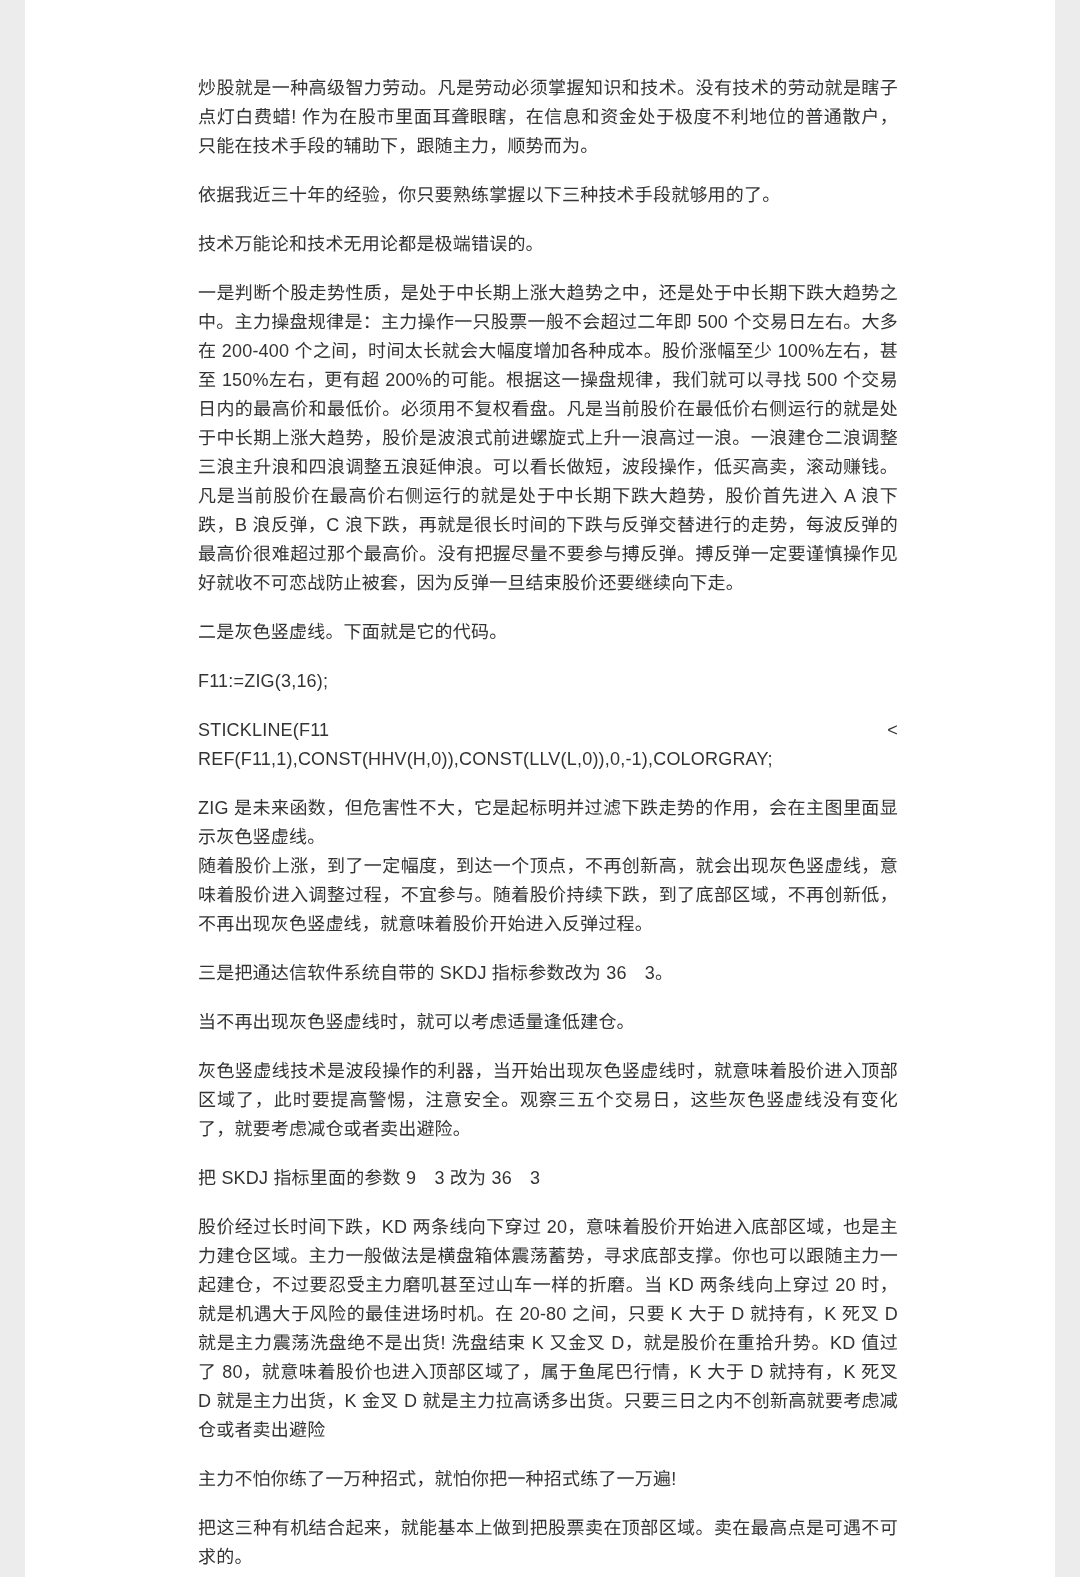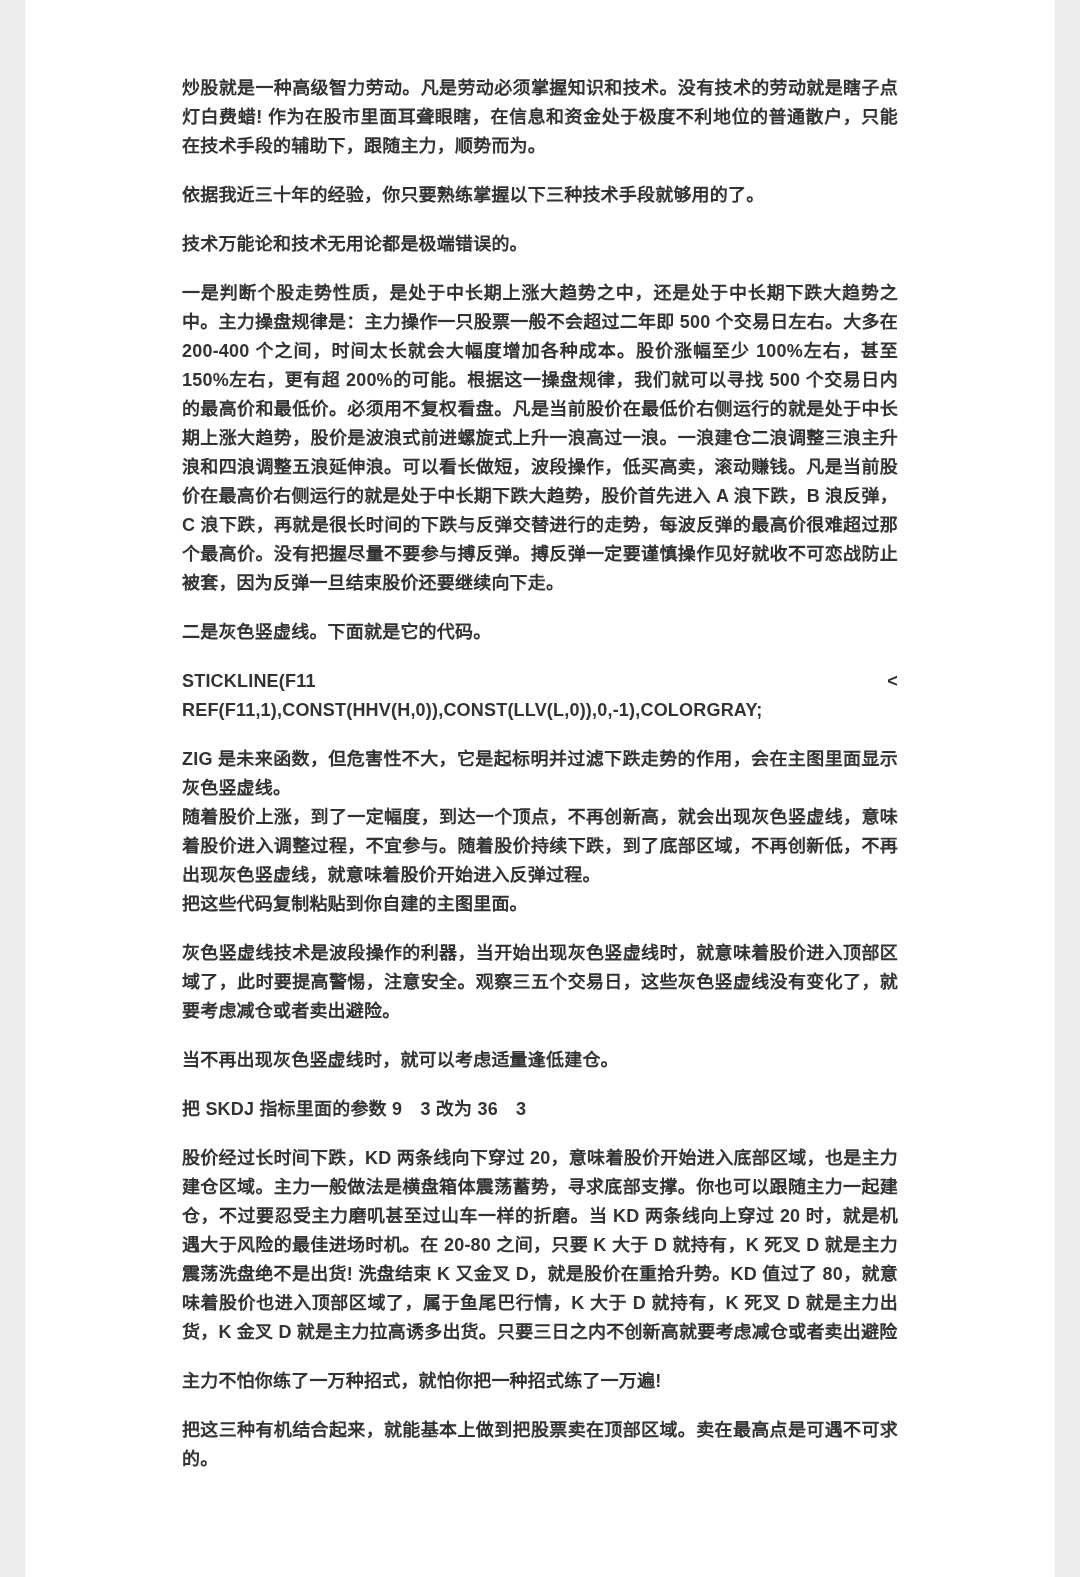--- a/index.html
+++ b/index.html
@@ -33,9 +33,8 @@
     letter-spacing: 0.2px;
   }
   .article-column p {
-    margin: 0 0 20px 0;
+    margin: 0 0 20px 16px;
     padding: 0;
-    font-weight: bold;
   }
 </style>
 </head>

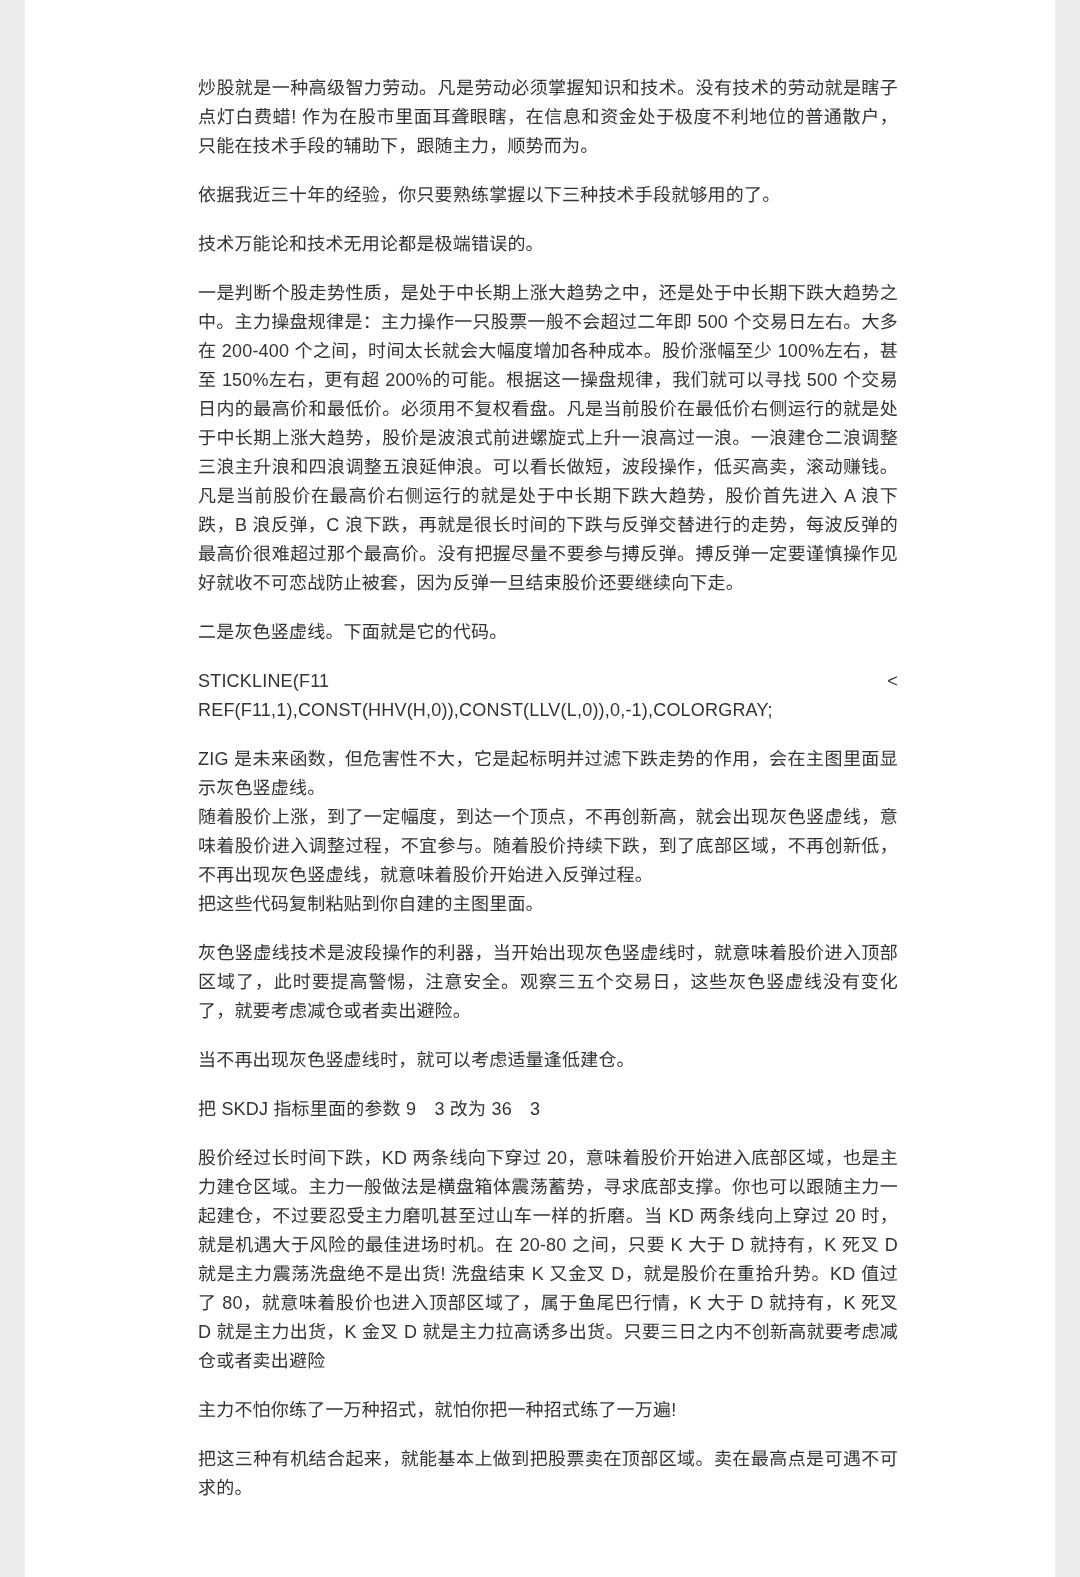--- a/index.html
+++ b/index.html
@@ -54,6 +54,7 @@
 
       <p>二是灰色竖虚线。下面就是它的代码。</p>
 
+      <p>F11:=ZIG(3,16);</p>
 
       <p>STICKLINE(F11 &lt; REF(F11,1),CONST(HHV(H,0)),CONST(LLV(L,0)),0,-1),COLORGRAY;</p>
 

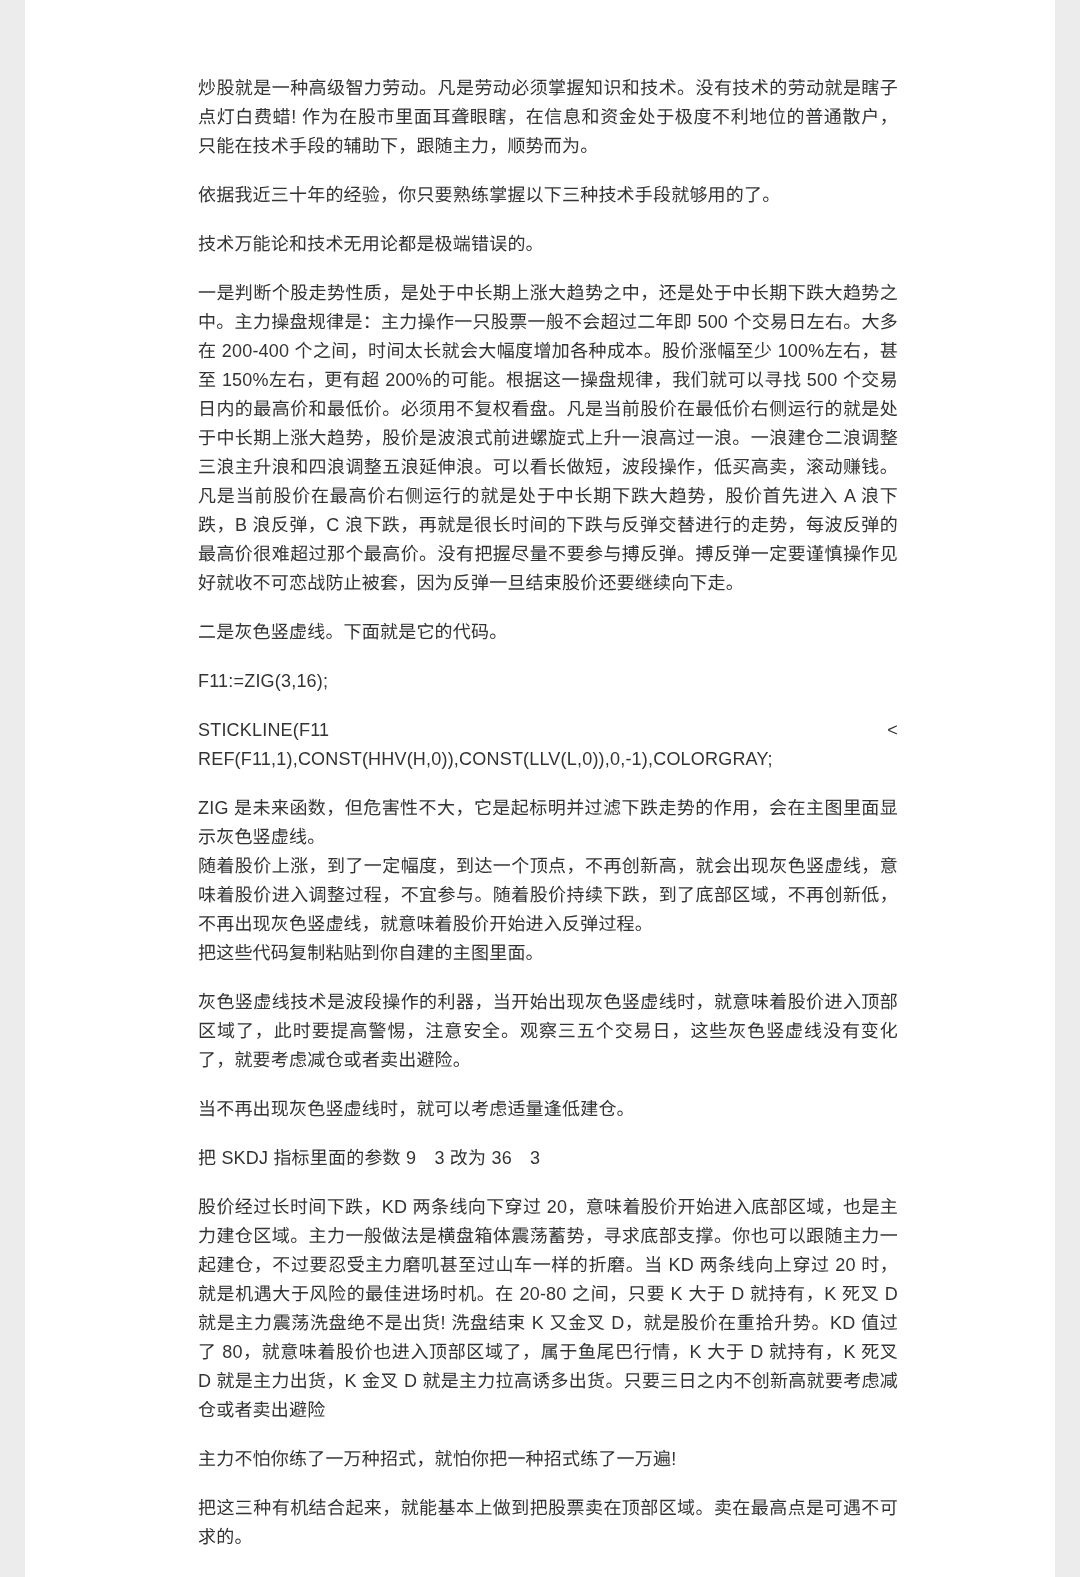--- a/index.html
+++ b/index.html
@@ -61,7 +61,6 @@
       <p>
         <span>ZIG 是未来函数，但危害性不大，它是起标明并过滤下跌走势的作用，会在主图里面显示灰色竖虚线。</span><br>
         <span>随着股价上涨，到了一定幅度，到达一个顶点，不再创新高，就会出现灰色竖虚线，意味着股价进入调整过程，不宜参与。随着股价持续下跌，到了底部区域，不再创新低，不再出现灰色竖虚线，就意味着股价开始进入反弹过程。</span><br>
-        <span>把这些代码复制粘贴到你自建的主图里面。</span>
       </p>
 
 

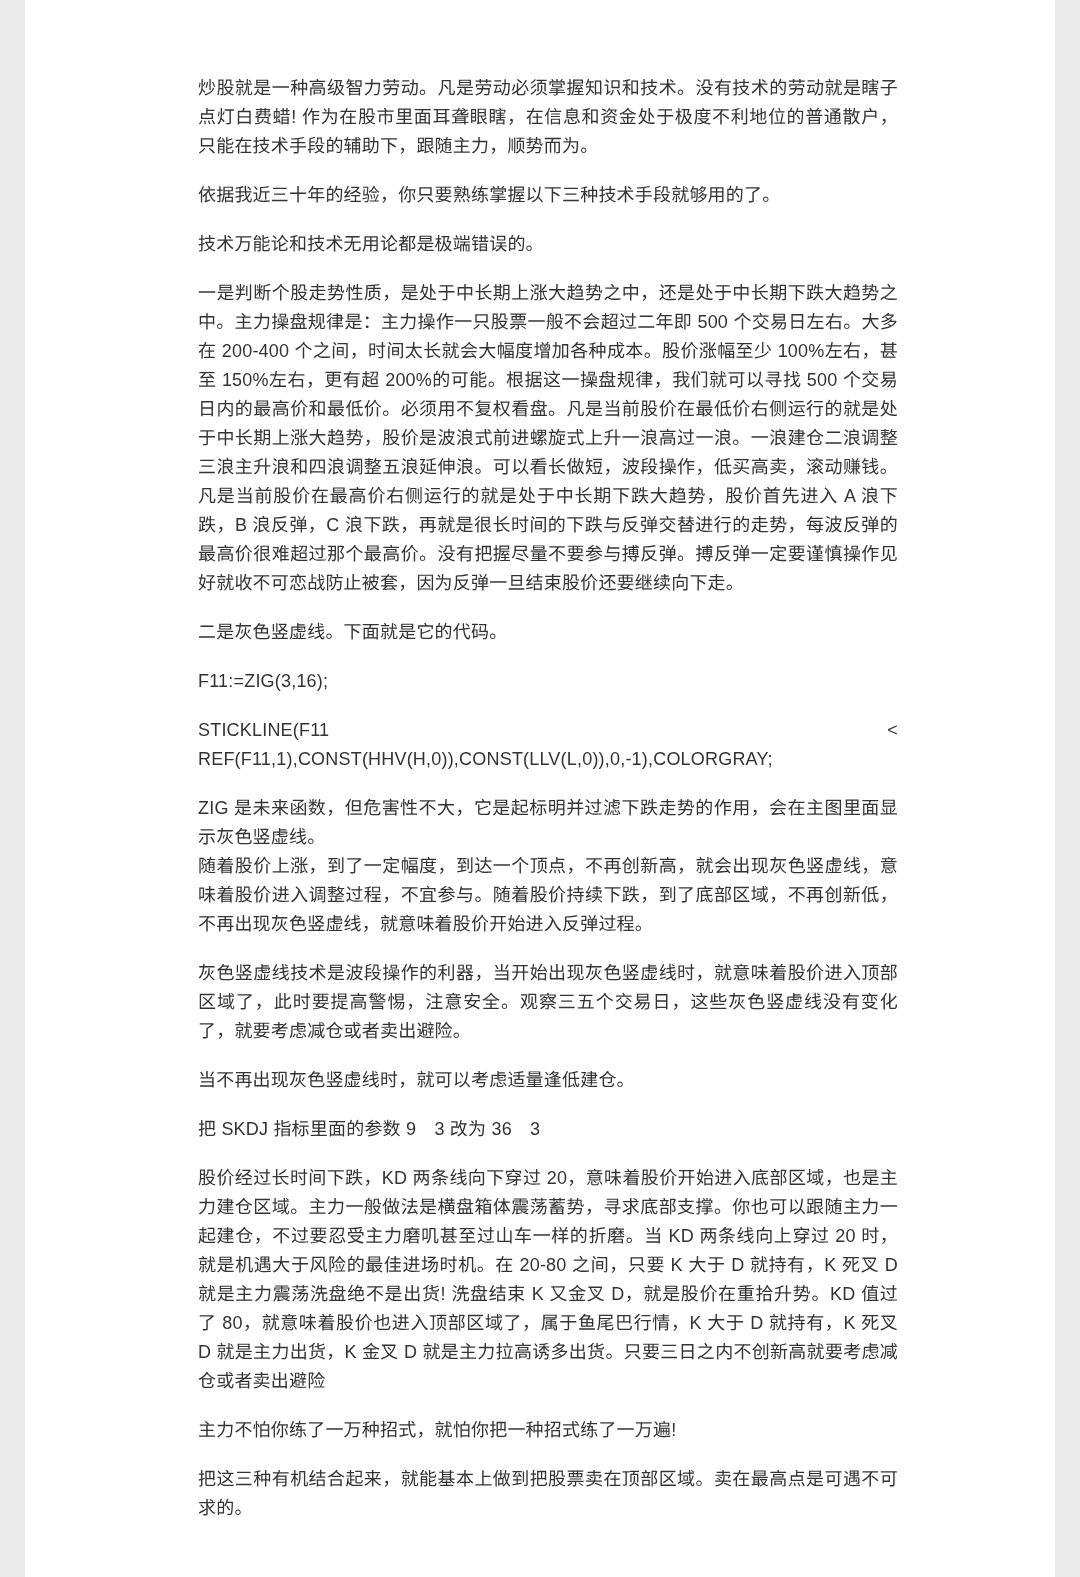--- a/index.html
+++ b/index.html
@@ -63,6 +63,7 @@
         <span>随着股价上涨，到了一定幅度，到达一个顶点，不再创新高，就会出现灰色竖虚线，意味着股价进入调整过程，不宜参与。随着股价持续下跌，到了底部区域，不再创新低，不再出现灰色竖虚线，就意味着股价开始进入反弹过程。</span><br>
       </p>
 
+      <p>三是把通达信软件系统自带的 SKDJ 指标参数改为 36　3。</p>
 
       <p>灰色竖虚线技术是波段操作的利器，当开始出现灰色竖虚线时，就意味着股价进入顶部区域了，此时要提高警惕，注意安全。观察三五个交易日，这些灰色竖虚线没有变化了，就要考虑减仓或者卖出避险。</p>
 

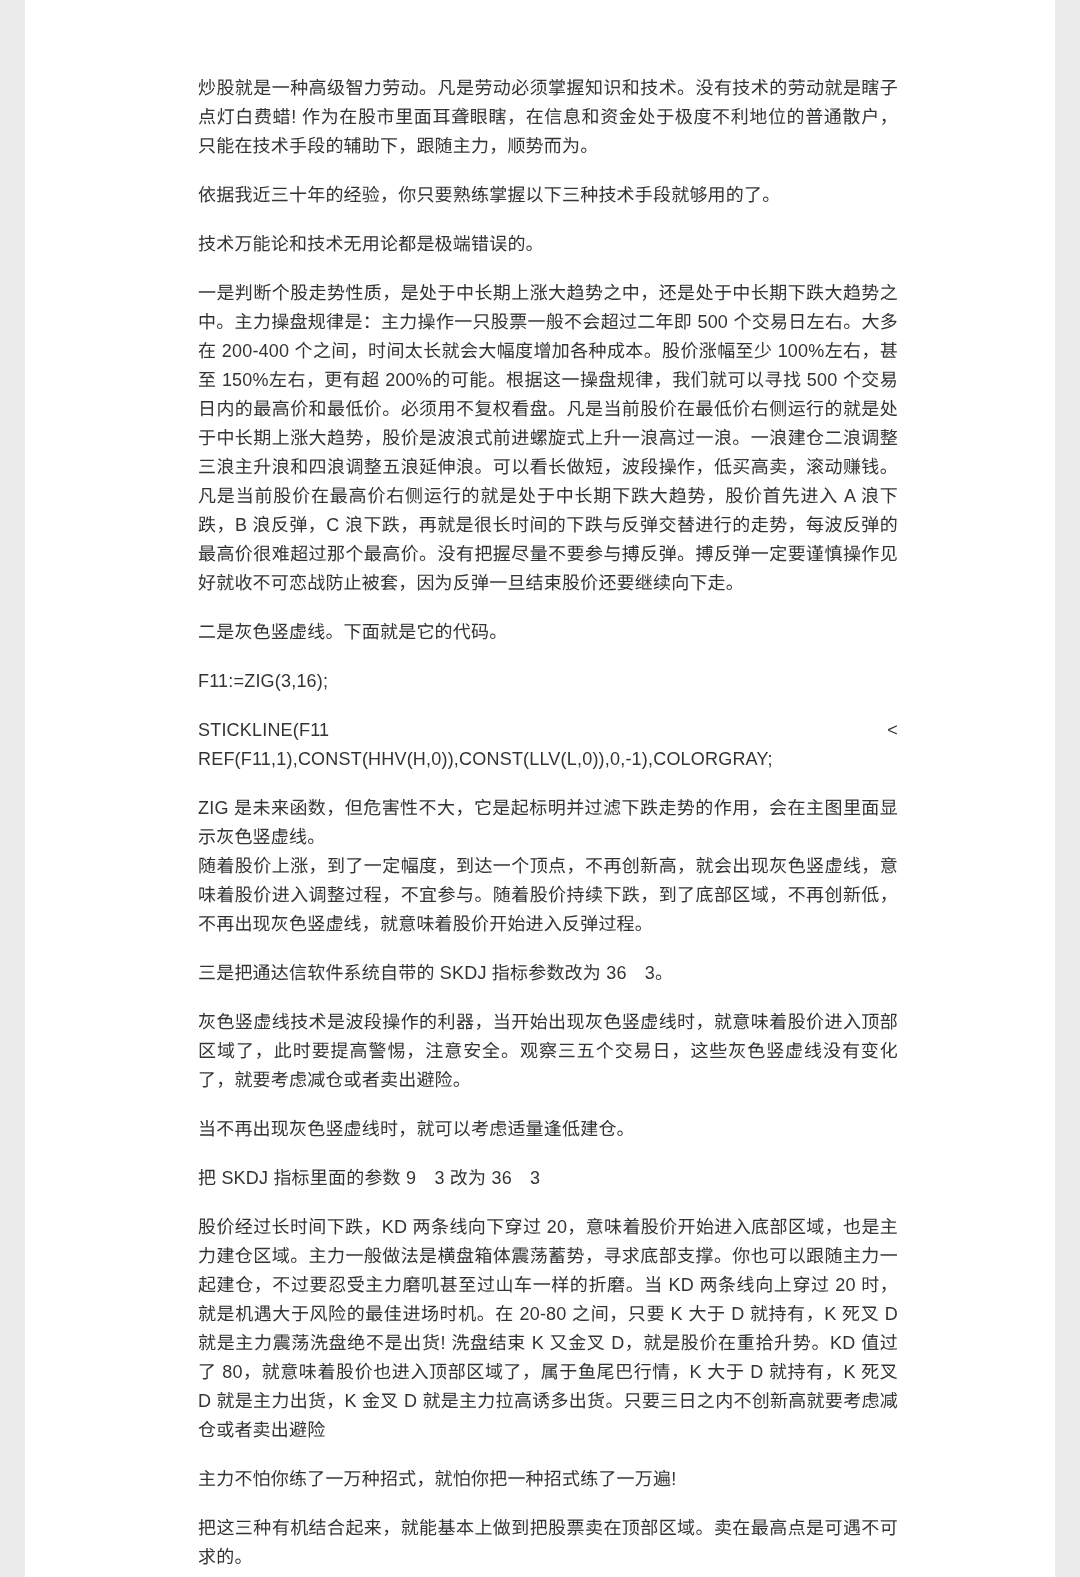--- a/index.html
+++ b/index.html
@@ -65,9 +65,9 @@
 
       <p>三是把通达信软件系统自带的 SKDJ 指标参数改为 36　3。</p>
 
+      <p>当不再出现灰色竖虚线时，就可以考虑适量逢低建仓。</p>
+
       <p>灰色竖虚线技术是波段操作的利器，当开始出现灰色竖虚线时，就意味着股价进入顶部区域了，此时要提高警惕，注意安全。观察三五个交易日，这些灰色竖虚线没有变化了，就要考虑减仓或者卖出避险。</p>
-
-      <p>当不再出现灰色竖虚线时，就可以考虑适量逢低建仓。</p>
 
       <p>把 SKDJ 指标里面的参数 9　3 改为 36　3</p>
 

